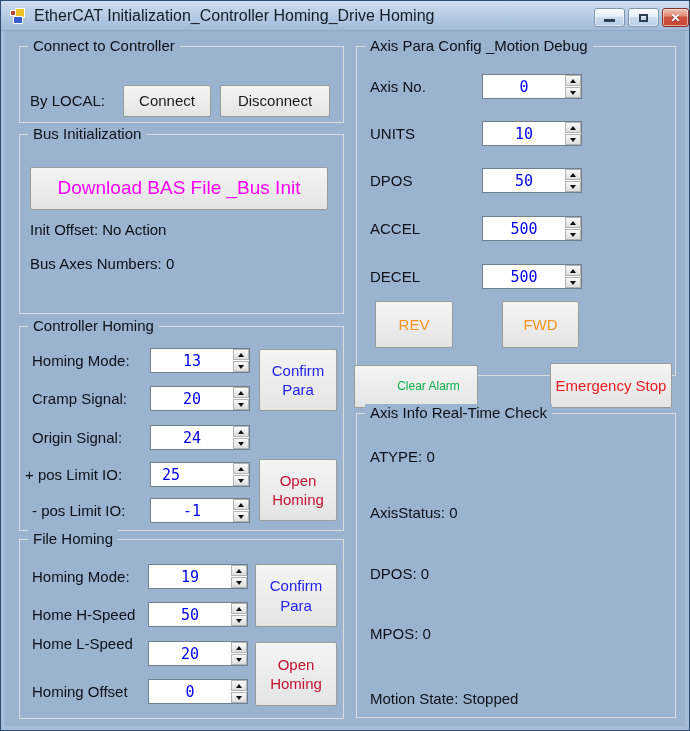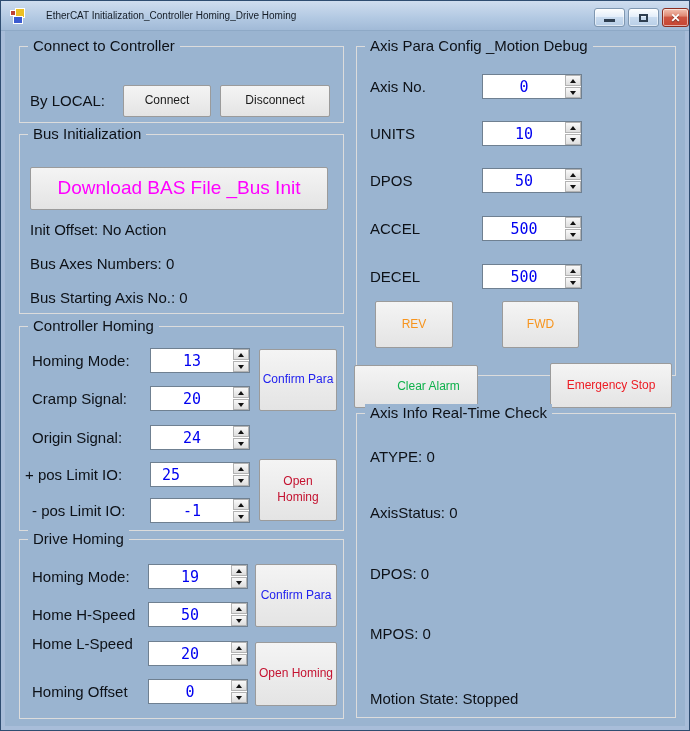--- a/index.html
+++ b/index.html
@@ -21,7 +21,7 @@
     display: flex; align-items: center; padding-left: 9px;
   }
   .app-icon { width: 16px; height: 16px; flex: 0 0 16px; }
-  .win-title { margin-left: 20px; font-size: 10px; color: #141c26; }
+  .win-title { margin-left: 8px; font-size: 16px; color: #141c26; }
 
   .winbtn {
     position: absolute; top: 7px; height: 19px; border-radius: 3px;

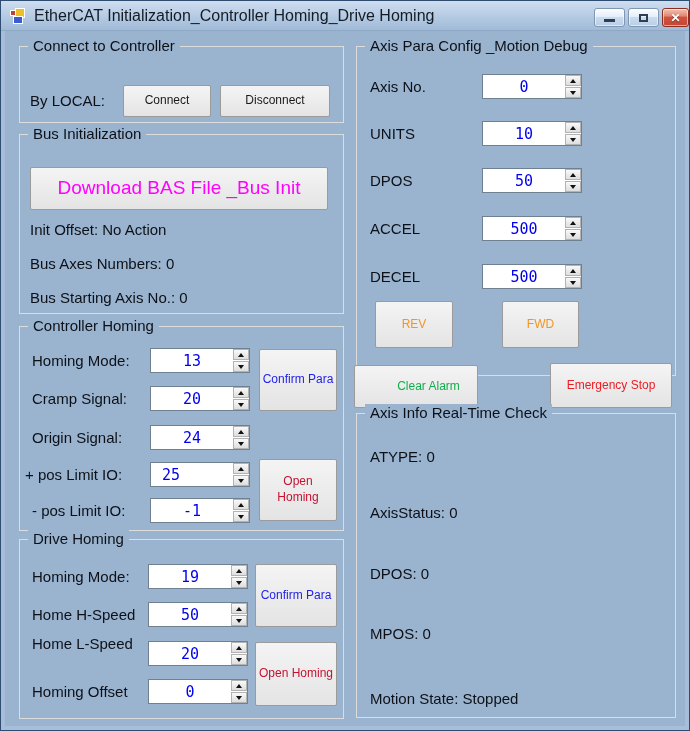--- a/index.html
+++ b/index.html
@@ -52,7 +52,7 @@
     position: absolute; border: 1px solid #9b9b9b;
     background: linear-gradient(180deg, #f4f4f4 0%, #e4e4e4 100%);
     display: flex; align-items: center; justify-content: center;
-    text-align: center; font-size: 12px; color: #1a1a1a;
+    text-align: center; font-size: 15px; color: #1a1a1a;
     line-height: 1.3; cursor: default; border-radius: 2px; padding: 2px;
   }
   .t-magenta { color: #ff00ff; font-size: 19px; }

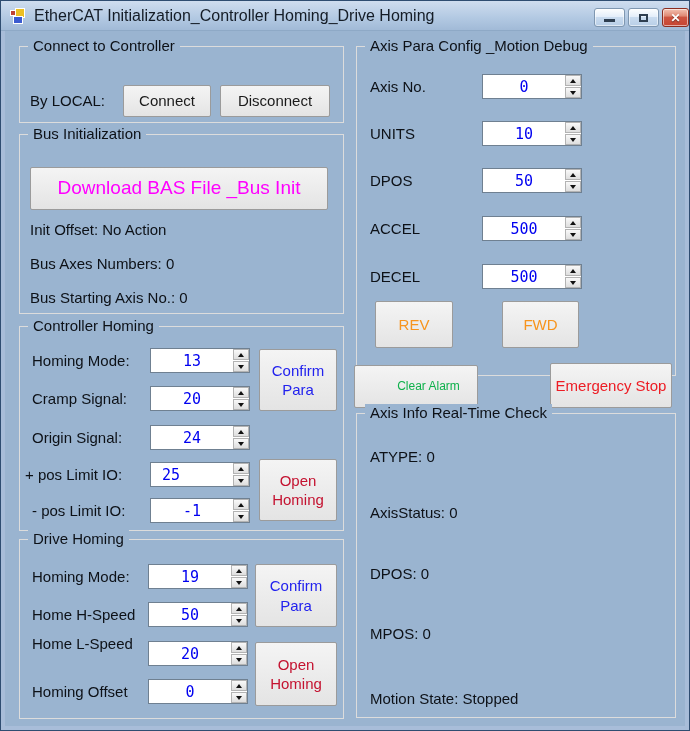--- a/index.html
+++ b/index.html
@@ -118,7 +118,6 @@
     <div class="btn t-magenta" style="left:10px;top:32px;width:298px;height:43px;">Download BAS File _Bus Init</div>
     <div class="lbl" style="left:10px;top:86px;">Init Offset: No Action</div>
     <div class="lbl" style="left:10px;top:120px;">Bus Axes Numbers: 0</div>
-    <div class="lbl" style="left:10px;top:154px;">Bus Starting Axis No.: 0</div>
   </div>
 
   <div class="group" style="left:18px;top:325px;width:325px;height:205px;">

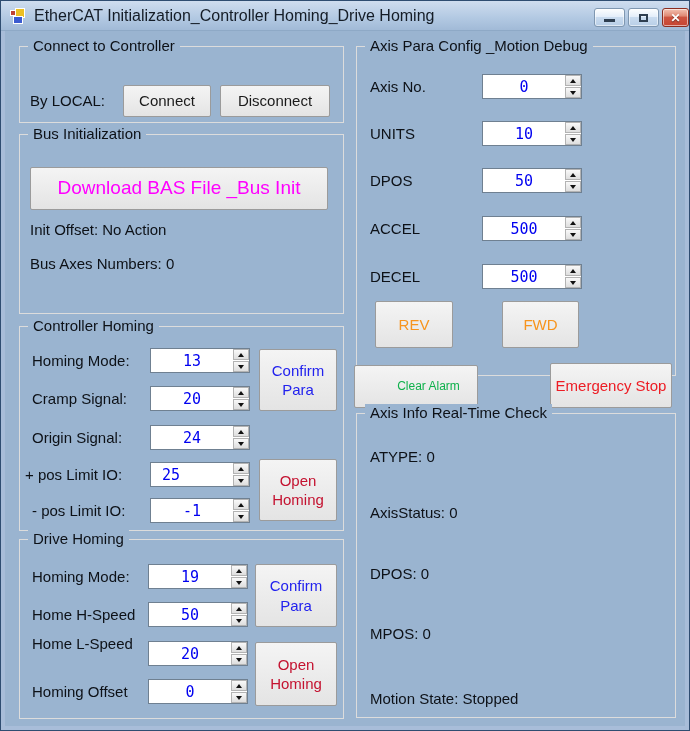--- a/index.html
+++ b/index.html
@@ -193,7 +193,7 @@
   </div>
 
   <div class="group" style="left:18px;top:538px;width:325px;height:180px;">
-    <span class="gtitle">Drive Homing</span>
+    <span class="gtitle">File Homing</span>
 
     <div class="lbl" style="left:12px;top:28px;">Homing Mode:</div>
     <div class="spin" style="left:128px;top:24px;">

